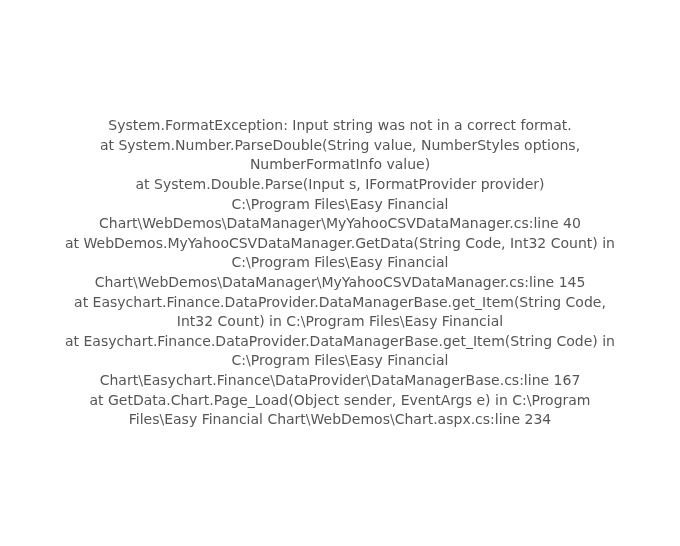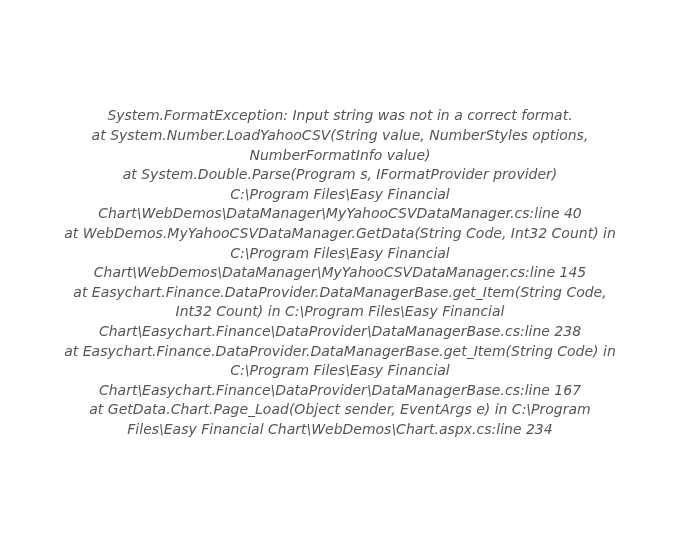--- a/index.html
+++ b/index.html
@@ -23,7 +23,6 @@
     font-size: 14px;
     line-height: 19.6px;
     color: #565656;
-    font-style: italic;
     -webkit-font-smoothing: antialiased;
   }
   .stack-trace .line {

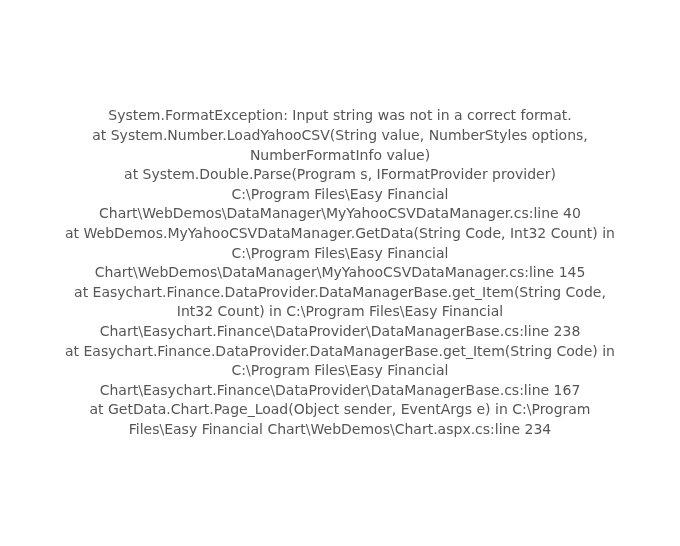--- a/index.html
+++ b/index.html
@@ -35,7 +35,7 @@
 <div class="page">
   <div class="stack-trace">
     <div class="line">System.FormatException: Input string was not in a correct format.</div>
-    <div class="line">at System.Number.LoadYahooCSV(String value, NumberStyles options,</div>
+    <div class="line">at System.Number.ParseDouble(String value, NumberStyles options,</div>
     <div class="line">NumberFormatInfo value)</div>
     <div class="line">at System.Double.Parse(Program s, IFormatProvider provider)</div>
     <div class="line">C:\Program Files\Easy Financial</div>

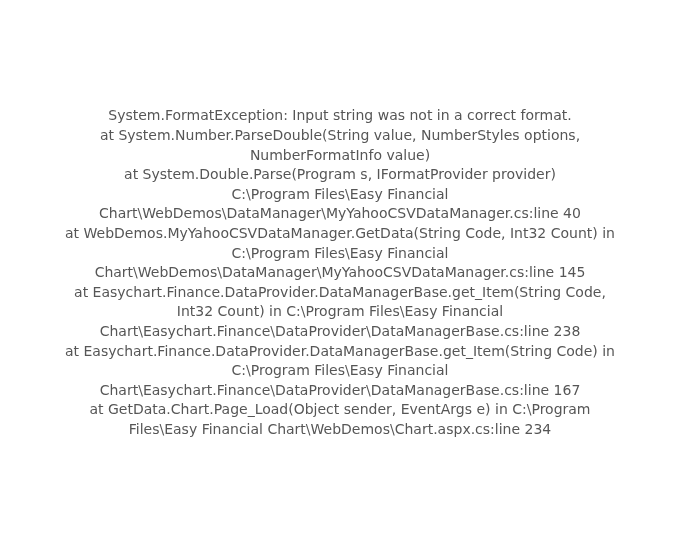--- a/index.html
+++ b/index.html
@@ -37,7 +37,7 @@
     <div class="line">System.FormatException: Input string was not in a correct format.</div>
     <div class="line">at System.Number.ParseDouble(String value, NumberStyles options,</div>
     <div class="line">NumberFormatInfo value)</div>
-    <div class="line">at System.Double.Parse(Program s, IFormatProvider provider)</div>
+    <div class="line">at System.Double.Parse(Input s, IFormatProvider provider)</div>
     <div class="line">C:\Program Files\Easy Financial</div>
     <div class="line">Chart\WebDemos\DataManager\MyYahooCSVDataManager.cs:line 40</div>
     <div class="line">at WebDemos.MyYahooCSVDataManager.GetData(String Code, Int32 Count) in</div>

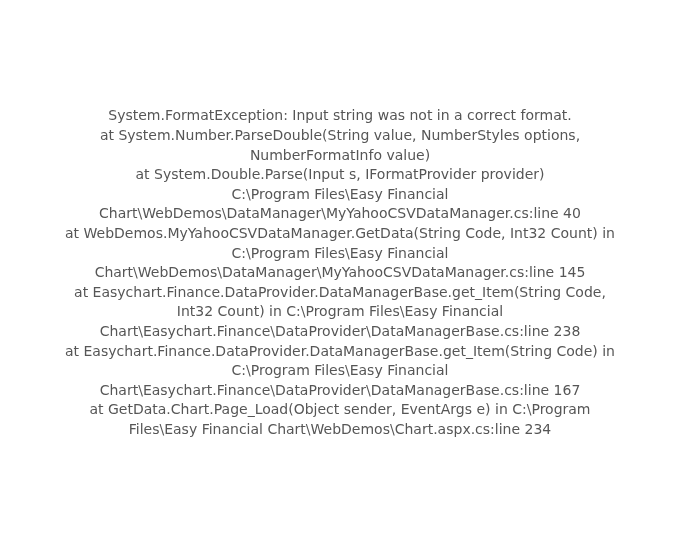--- a/index.html
+++ b/index.html
@@ -45,7 +45,6 @@
     <div class="line">Chart\WebDemos\DataManager\MyYahooCSVDataManager.cs:line 145</div>
     <div class="line">at Easychart.Finance.DataProvider.DataManagerBase.get_Item(String Code,</div>
     <div class="line">Int32 Count) in C:\Program Files\Easy Financial</div>
-    <div class="line">Chart\Easychart.Finance\DataProvider\DataManagerBase.cs:line 238</div>
     <div class="line">at Easychart.Finance.DataProvider.DataManagerBase.get_Item(String Code) in</div>
     <div class="line">C:\Program Files\Easy Financial</div>
     <div class="line">Chart\Easychart.Finance\DataProvider\DataManagerBase.cs:line 167</div>

